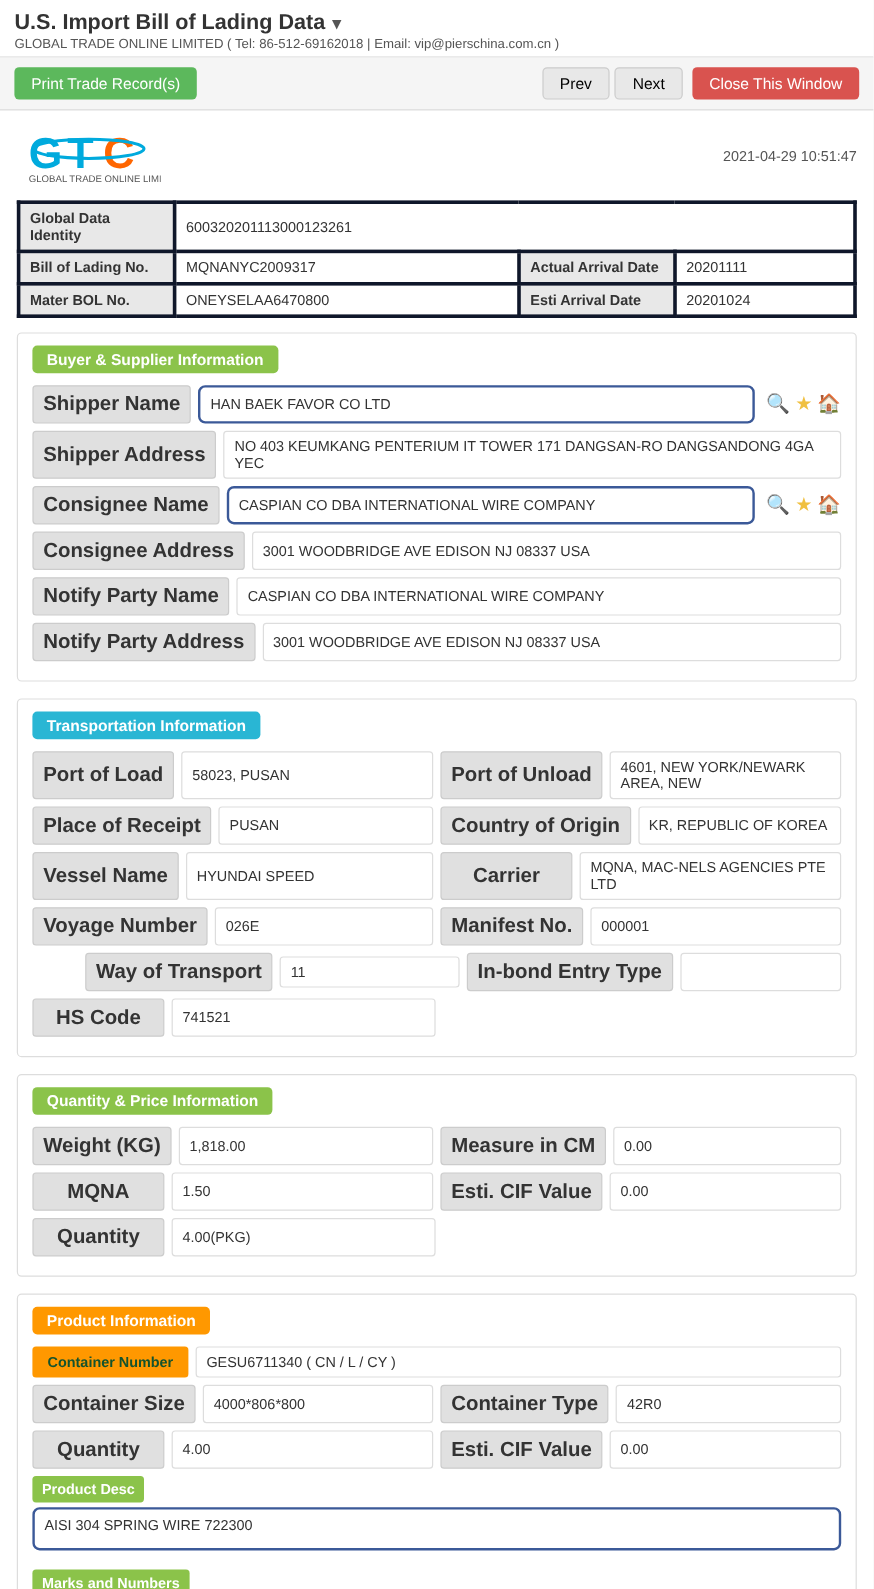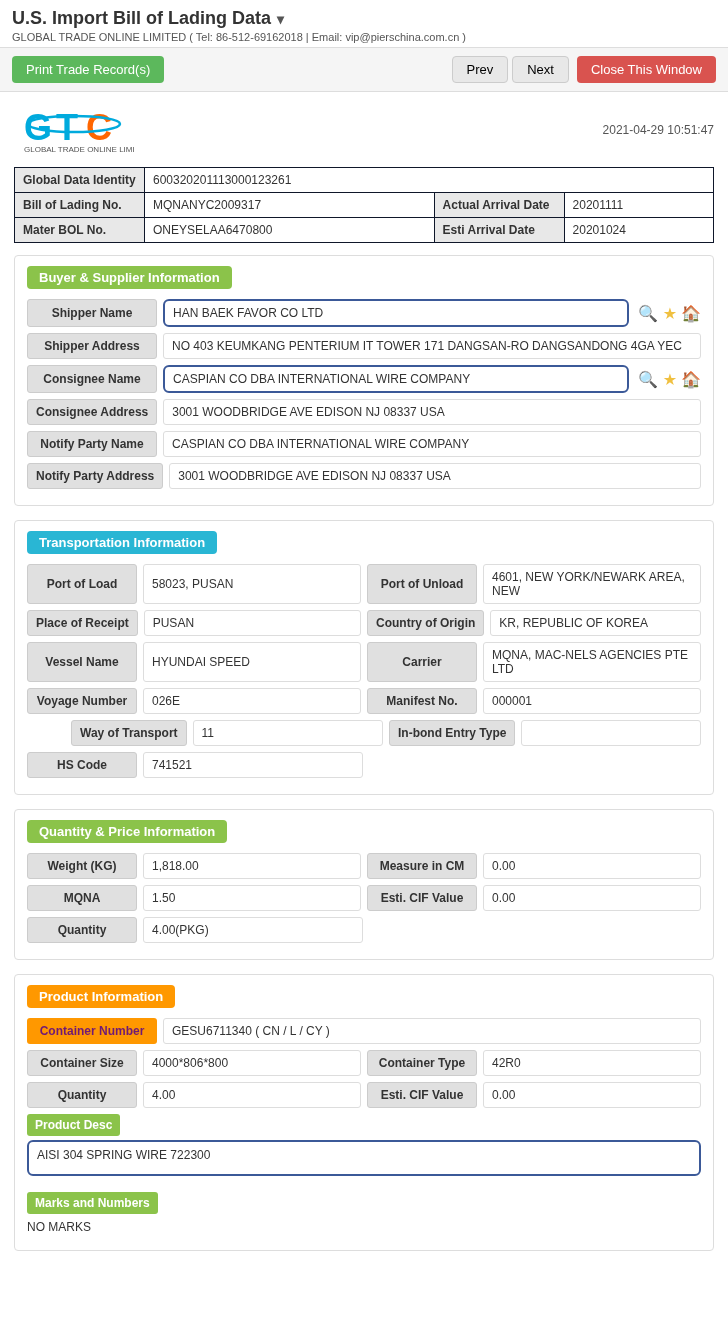--- a/index.html
+++ b/index.html
@@ -31,7 +31,7 @@
 
     
     .info-table { width: 100%; border: 1px solid #ccc; border-collapse: collapse; margin-bottom: 12px; }
-    .info-table td { border: 1px solid #0f172a; padding: 5px 8px; }
+    .info-table td { border: 3px solid #0f172a; padding: 5px 8px; }
     .info-table .label-cell { background: #e8e8e8; font-weight: bold; font-size: 12px; width: 130px; }
     .info-table .value-cell { font-size: 12px; }
 

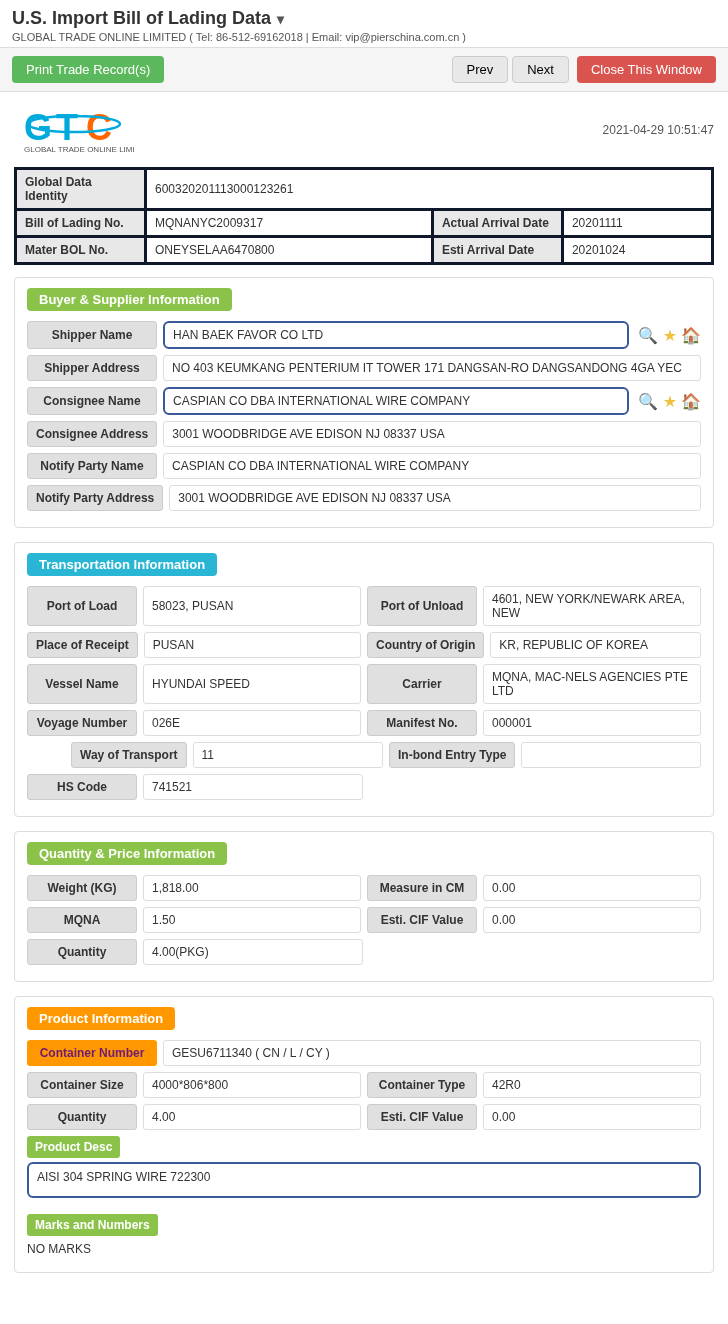--- a/index.html
+++ b/index.html
@@ -44,7 +44,7 @@
 
     
     .field-row { display: flex; align-items: stretch; margin-bottom: 6px; gap: 6px; }
-    .field-label { background: #e0e0e0; border: 1px solid #ccc; border-radius: 3px; padding: 5px 8px; font-weight: bold; font-size: 12px; min-width: 130px; text-align: center; display: flex; align-items: center; justify-content: center; }
+    .field-label { background: #e0e0e0; border: 1px solid #ccc; border-radius: 3px; padding: 5px 8px; font-weight: bold; font-size: 17px; min-width: 130px; text-align: center; display: flex; align-items: center; justify-content: center; }
     .field-value { border: 1px solid #ddd; border-radius: 3px; padding: 5px 8px; font-size: 12px; flex: 1; background: #fff; display: flex; align-items: center; }
     .field-value.highlighted { border: 2px solid #3b5998; border-radius: 6px; }
 

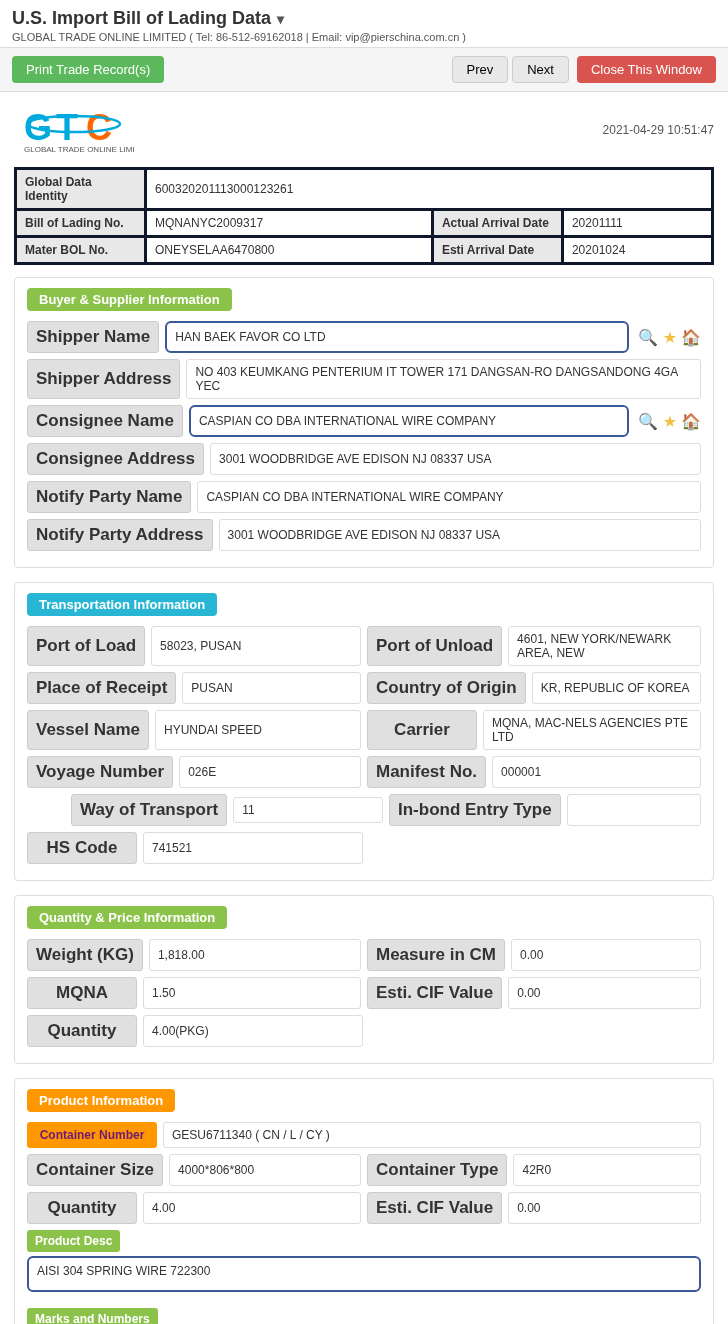--- a/index.html
+++ b/index.html
@@ -55,7 +55,7 @@
     .icon-home { color: #4caf50; font-size: 16px; cursor: pointer; }
 
     
-    .container-label { background: #ff9800; color: #701a75; font-weight: bold; font-size: 12px; padding: 4px 8px; border-radius: 3px; min-width: 130px; text-align: center; display: flex; align-items: center; justify-content: center; }
+    .container-label { background: #ff9800; color: #14532d; font-weight: bold; font-size: 12px; padding: 4px 8px; border-radius: 3px; min-width: 130px; text-align: center; display: flex; align-items: center; justify-content: center; }
 
     
     .product-desc-label { background: #8bc34a; color: #fff; font-weight: bold; font-size: 12px; padding: 4px 8px; border-radius: 3px; display: inline-block; }

